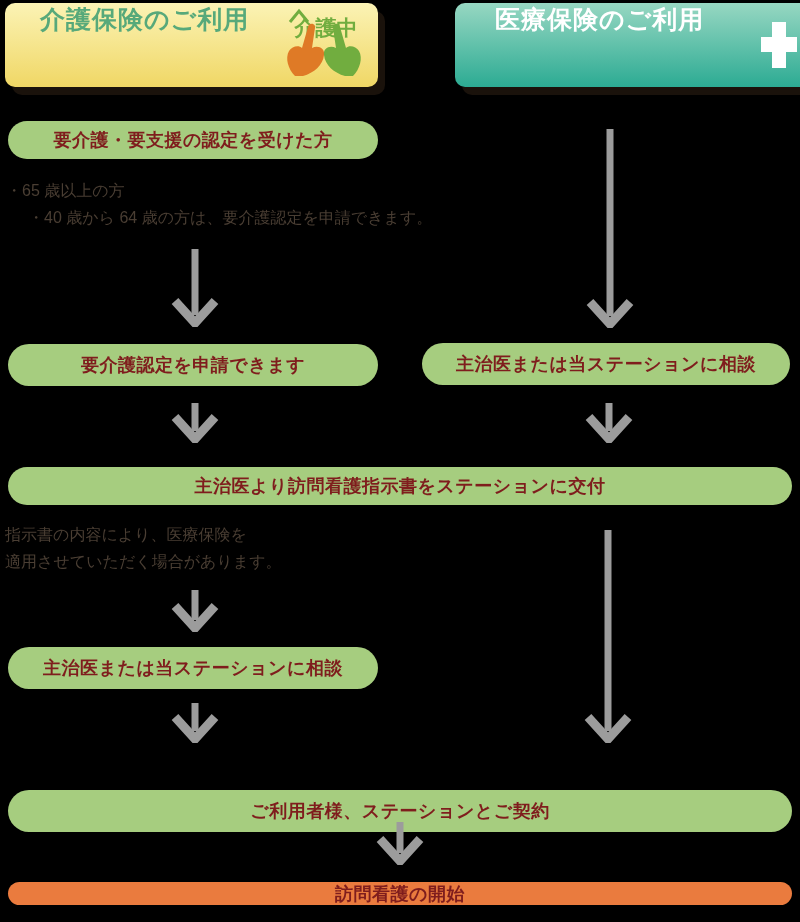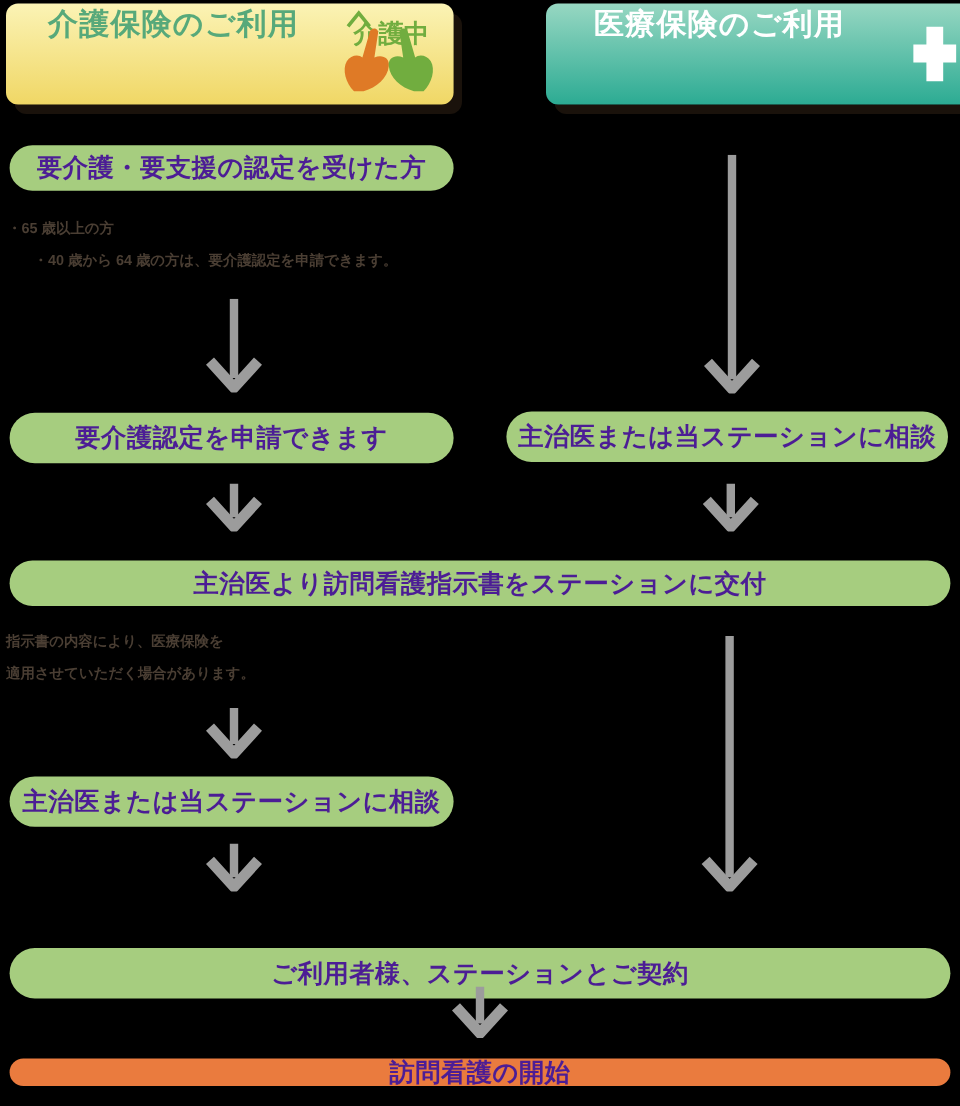--- a/index.html
+++ b/index.html
@@ -63,9 +63,9 @@
     position: absolute;
     border-radius: 22px;
     background: var(--pill-green);
-    color: #4c1d95;
+    color: #7f1d1d;
     font-weight: bold;
-    font-size: 21px;
+    font-size: 18px;
     letter-spacing: 0.5px;
     display: flex;
     align-items: center;

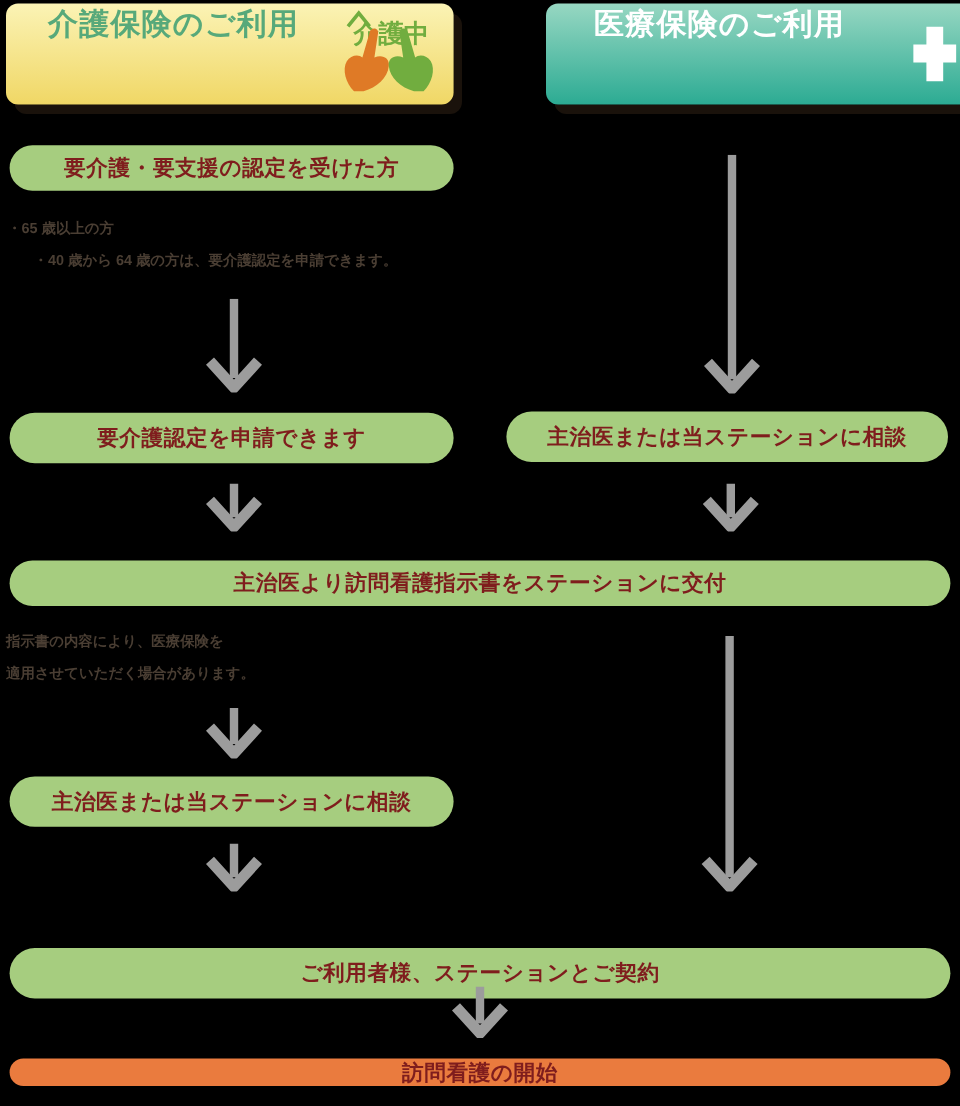--- a/index.html
+++ b/index.html
@@ -76,8 +76,8 @@
   .note {
     position: absolute;
     color: var(--note-text);
-    font-size: 12px;
-    font-weight: bold;
+    font-size: 16px;
+    font-weight: normal;
     line-height: 27px;
     white-space: nowrap;
   }

